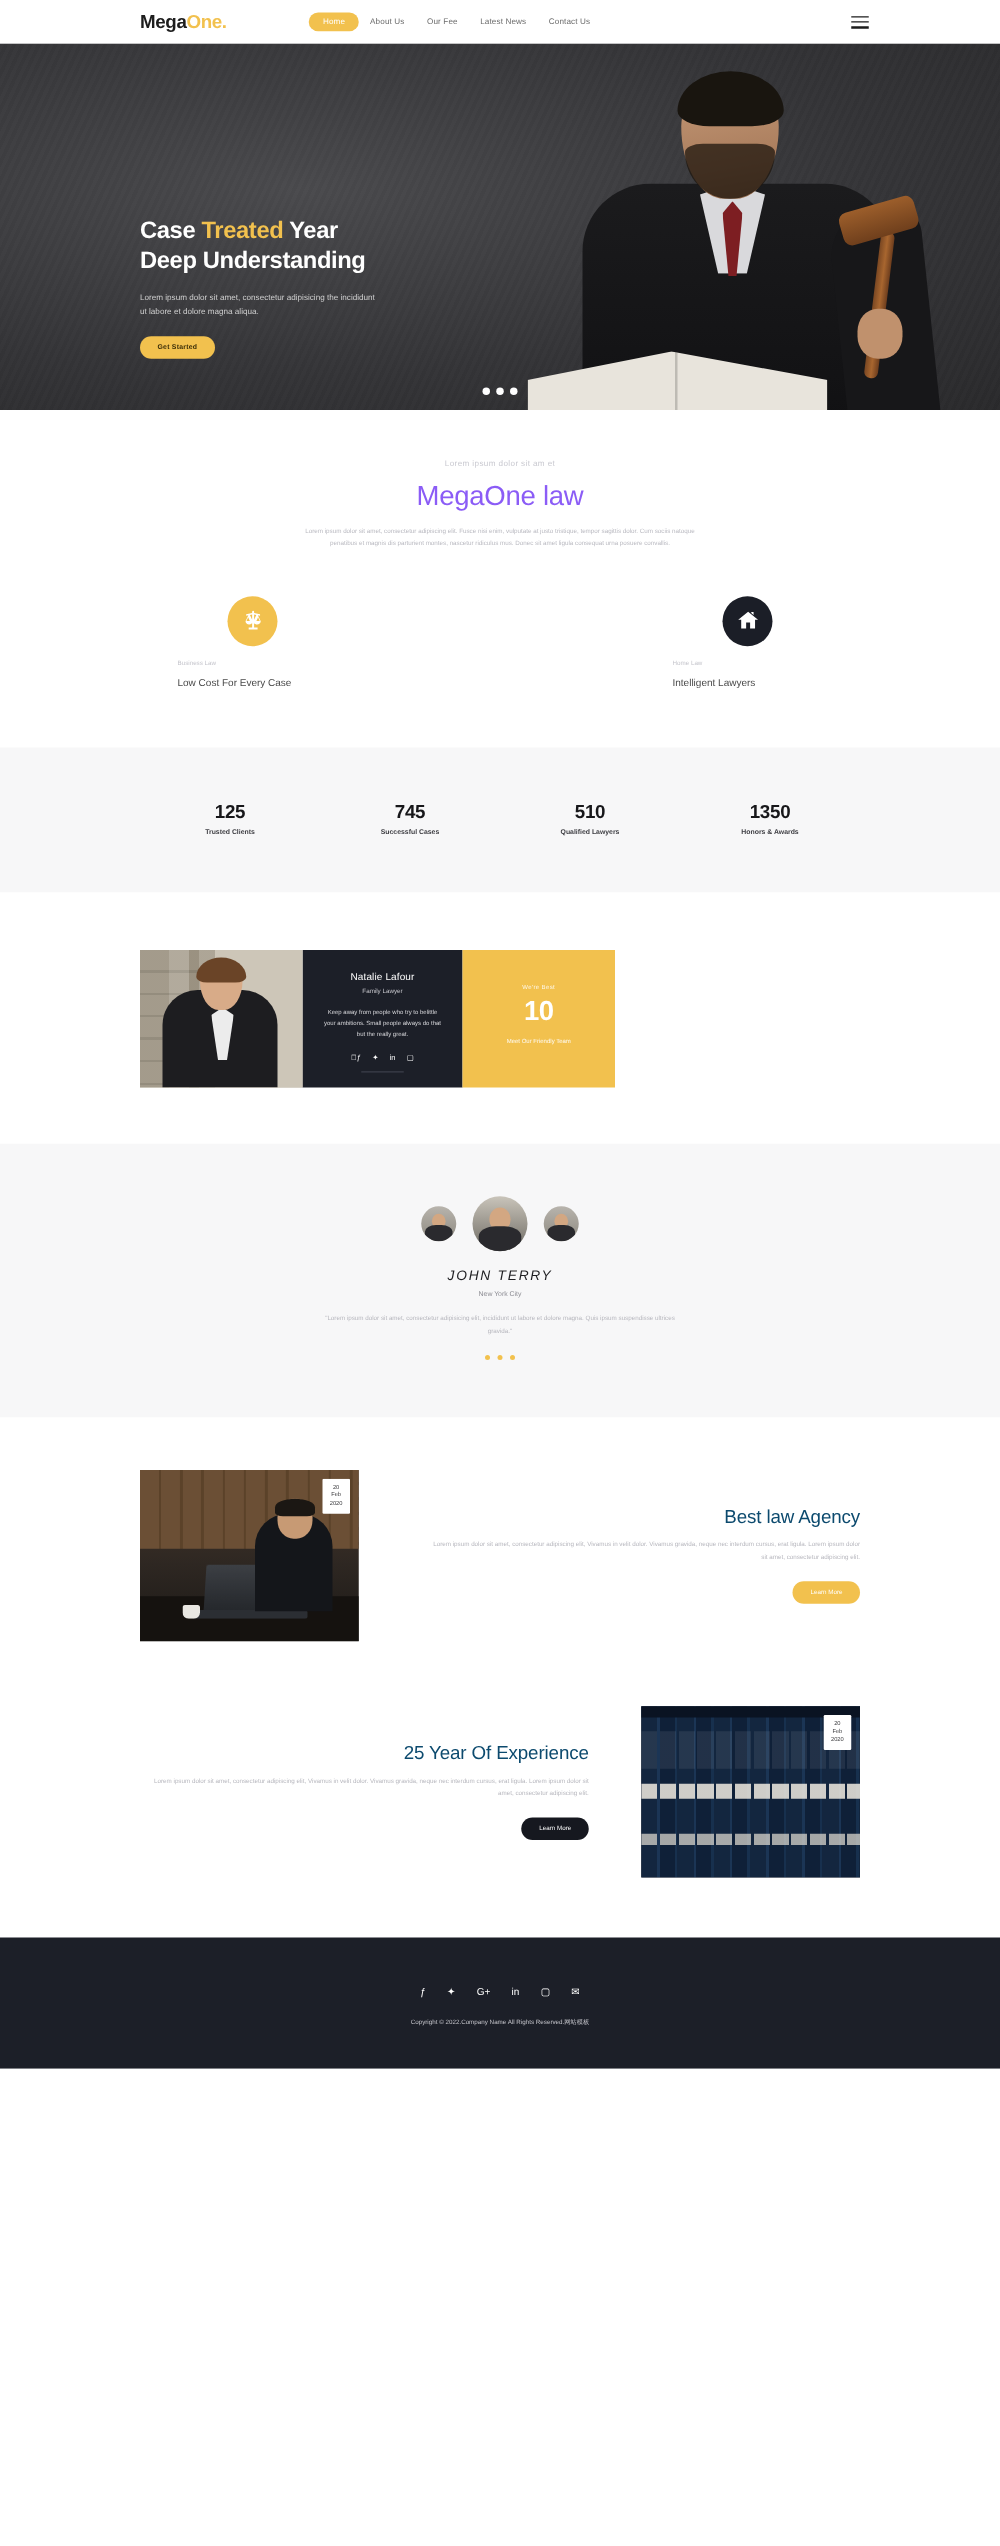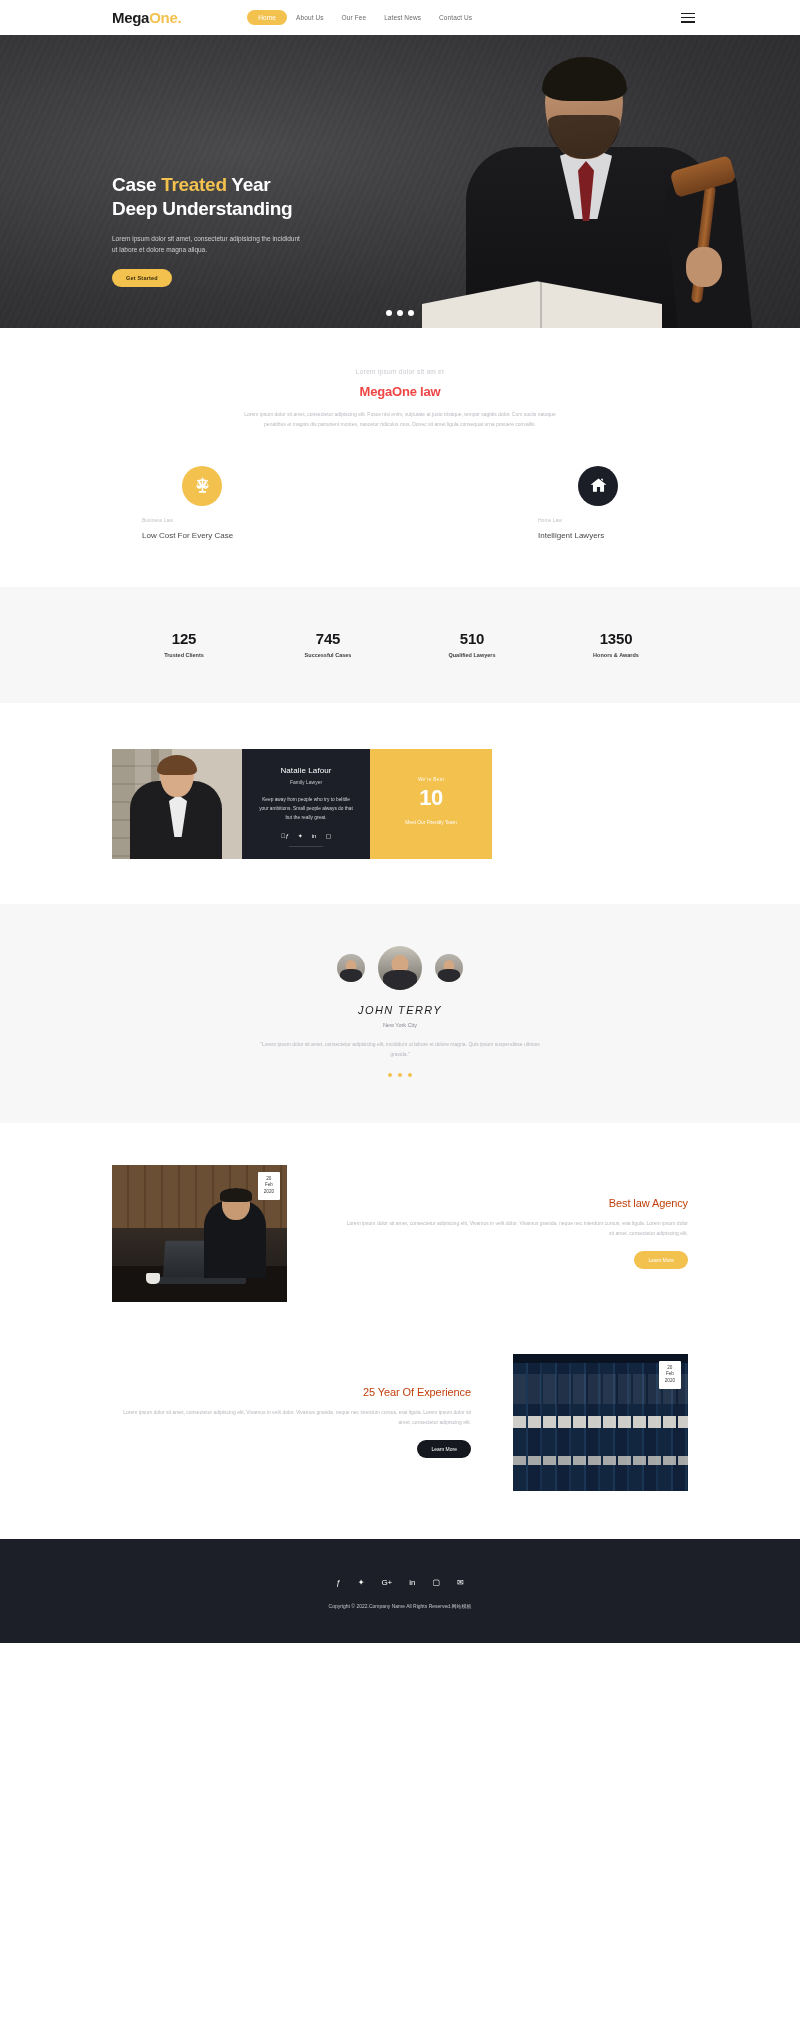--- a/index.html
+++ b/index.html
@@ -171,9 +171,9 @@
   .eyebrow { font-size: 6.5px; color: #c9c9d0; letter-spacing: .3px; }
   .sec-title {
     margin-top: 9px;
-    font-size: 13px;
-    font-weight: 700;
-    color: #ef4444;
+    font-size: 22px;
+    font-weight: 400;
+    color: #8b5cf6;
     letter-spacing: -0.2px;
   }
   .sec-desc {

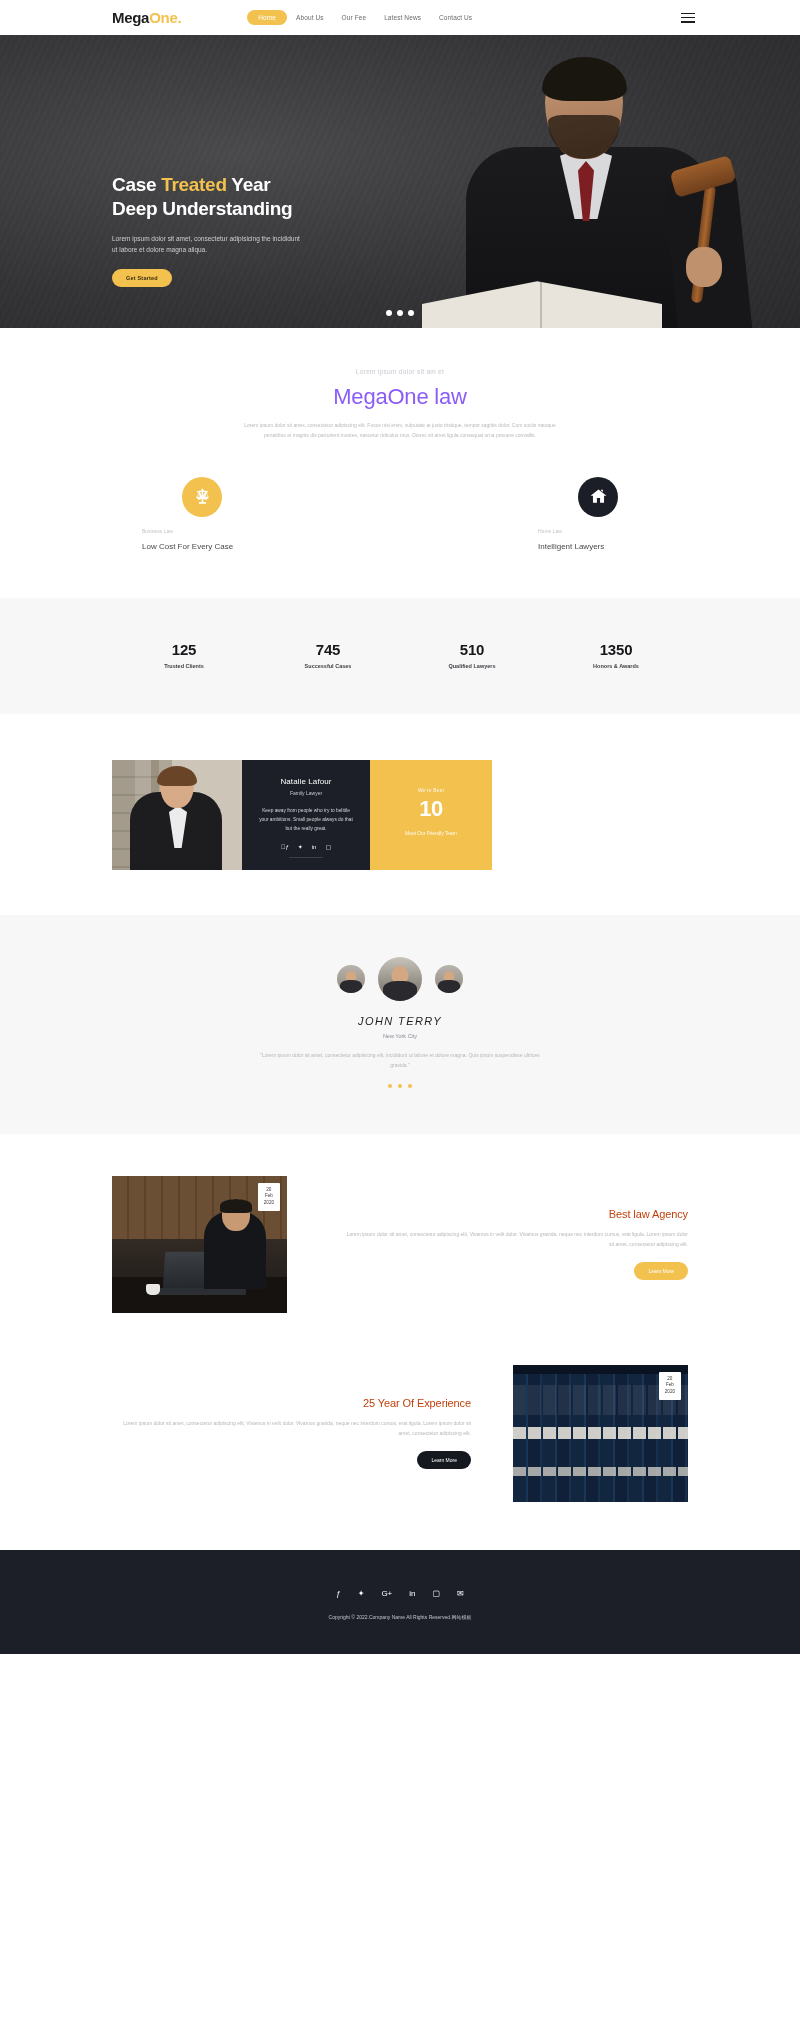--- a/index.html
+++ b/index.html
@@ -337,7 +337,7 @@
     border-radius: 1px;
   }
   .news-body { padding-left: 55px; padding-right: 0; flex: 1; text-align: right; }
-  .news-title { font-size: 11px; font-weight: 400; color: #c2410c; letter-spacing: -.1px; }
+  .news-title { font-size: 15px; font-weight: 400; color: #0c4a6e; letter-spacing: -.1px; }
   .news-text { margin-top: 10px; font-size: 5px; line-height: 1.95; color: #b7b7be; }
   .news-btn {
     margin-top: 13px; display: inline-block;

